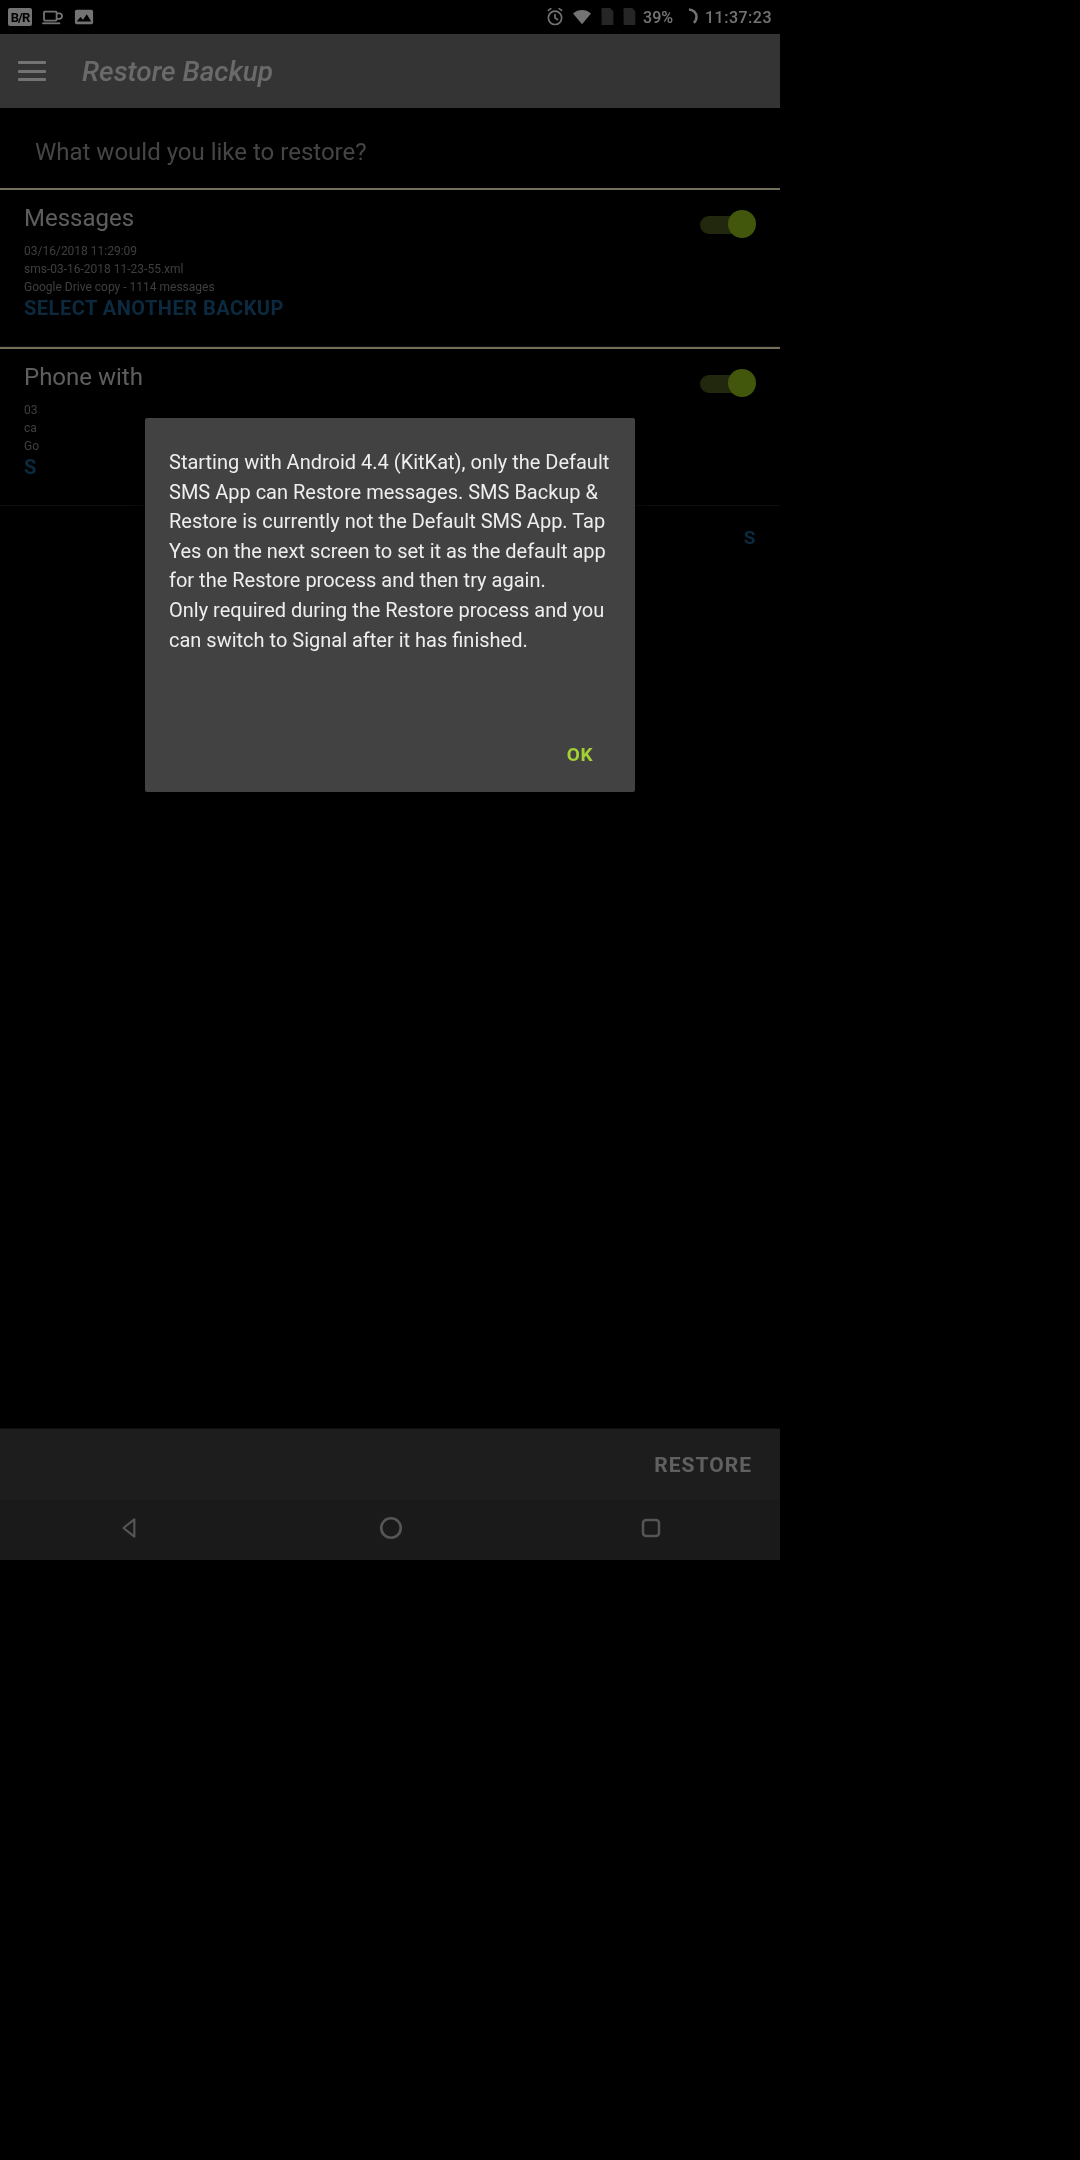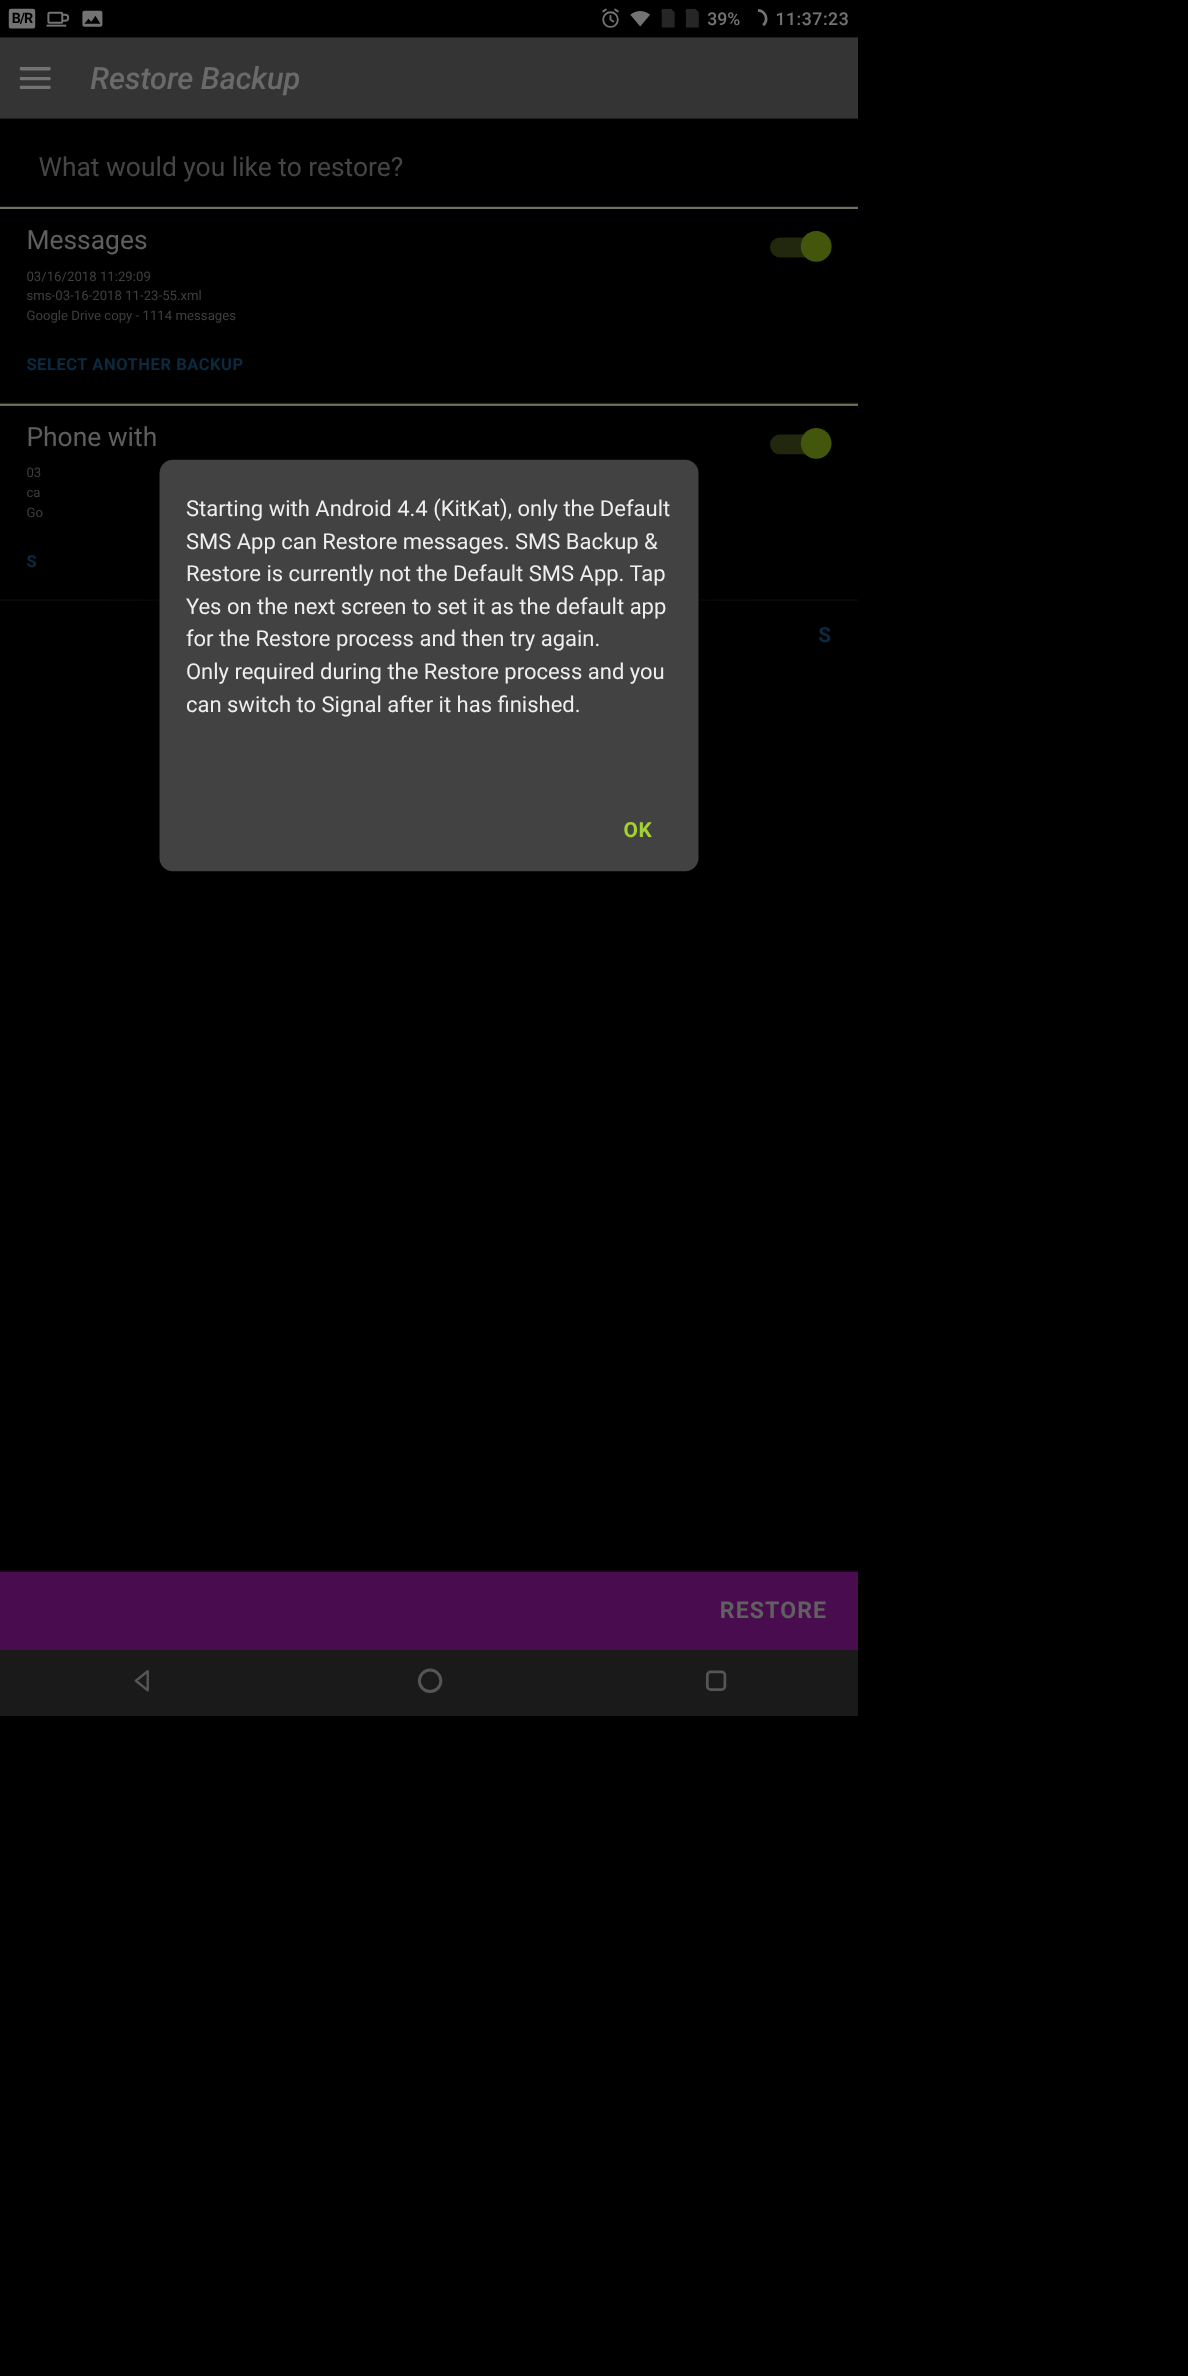--- a/index.html
+++ b/index.html
@@ -29,7 +29,7 @@
   .row { display:flex; align-items:flex-start; justify-content:space-between; }
   .section-title { font-size:24px; color:#d0d0d0; margin-bottom:10px; }
   .section-sub { font-size:12px; color:#8a8a8a; line-height:1.5; }
-  .link-btn { margin-top:26px; font-size:15px; font-weight:700; color:#1a5d8c; letter-spacing:0.5px; }
+  .link-btn { font-size:20px; font-weight:700; color:#1a5d8c; letter-spacing:0.5px; }
   .toggle { width:56px; height:32px; position:relative; margin-top:4px; }
   .toggle-track { position:absolute; top:8px; left:0; width:44px; height:18px; border-radius:10px; background:#4a5a1f; }
   .toggle-thumb { position:absolute; top:2px; right:0; width:28px; height:28px; border-radius:50%; background:#93c21a; }

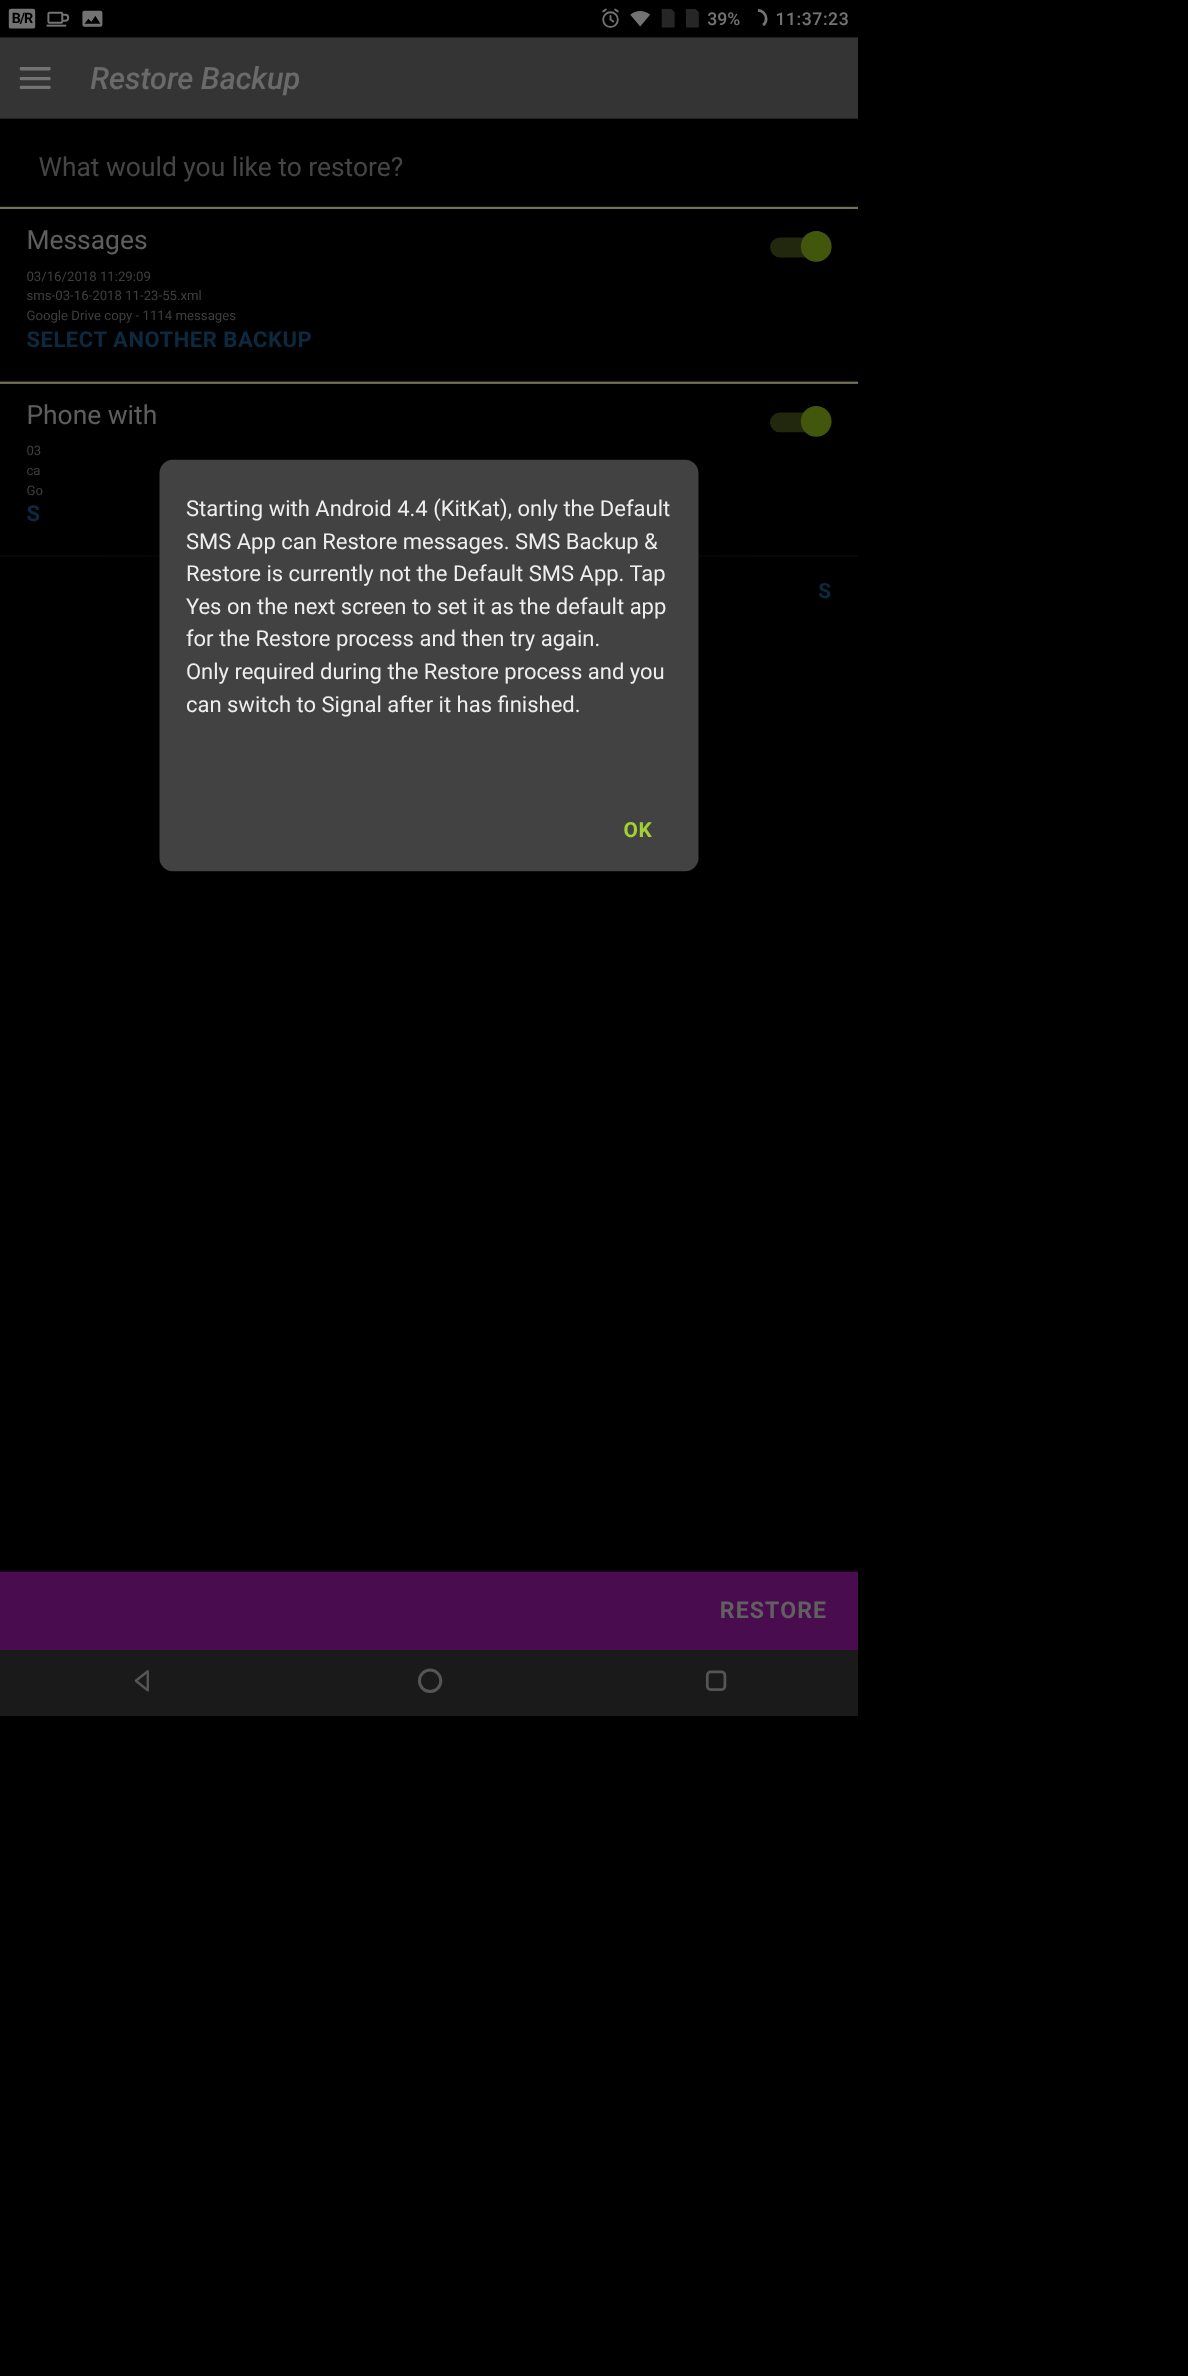--- a/index.html
+++ b/index.html
@@ -46,7 +46,7 @@
 
   
   .scrim { position:absolute; inset:0; background:rgba(0,0,0,0.55); z-index:10; }
-  .dialog { position:absolute; left:50%; top:418px; transform:translateX(-50%); width:490px; background:#424242; border-radius:12px; z-index:20; padding:30px 24px 12px; box-shadow:0 10px 40px rgba(0,0,0,0.6); }
+  .dialog { position:absolute; left:50%; top:418px; transform:translateX(-50%); width:490px; background:#424242; border-radius:2px; z-index:20; padding:30px 24px 12px; box-shadow:0 10px 40px rgba(0,0,0,0.6); }
   .dialog-text { font-size:20px; line-height:1.48; color:#eeeeee; }
   .dialog-actions { display:flex; justify-content:flex-end; margin-top:30px; padding:6px 8px; }
   .ok-btn { font-size:19px; font-weight:700; color:#a3d133; letter-spacing:0.5px; padding:8px 10px;margin-top:44px; }

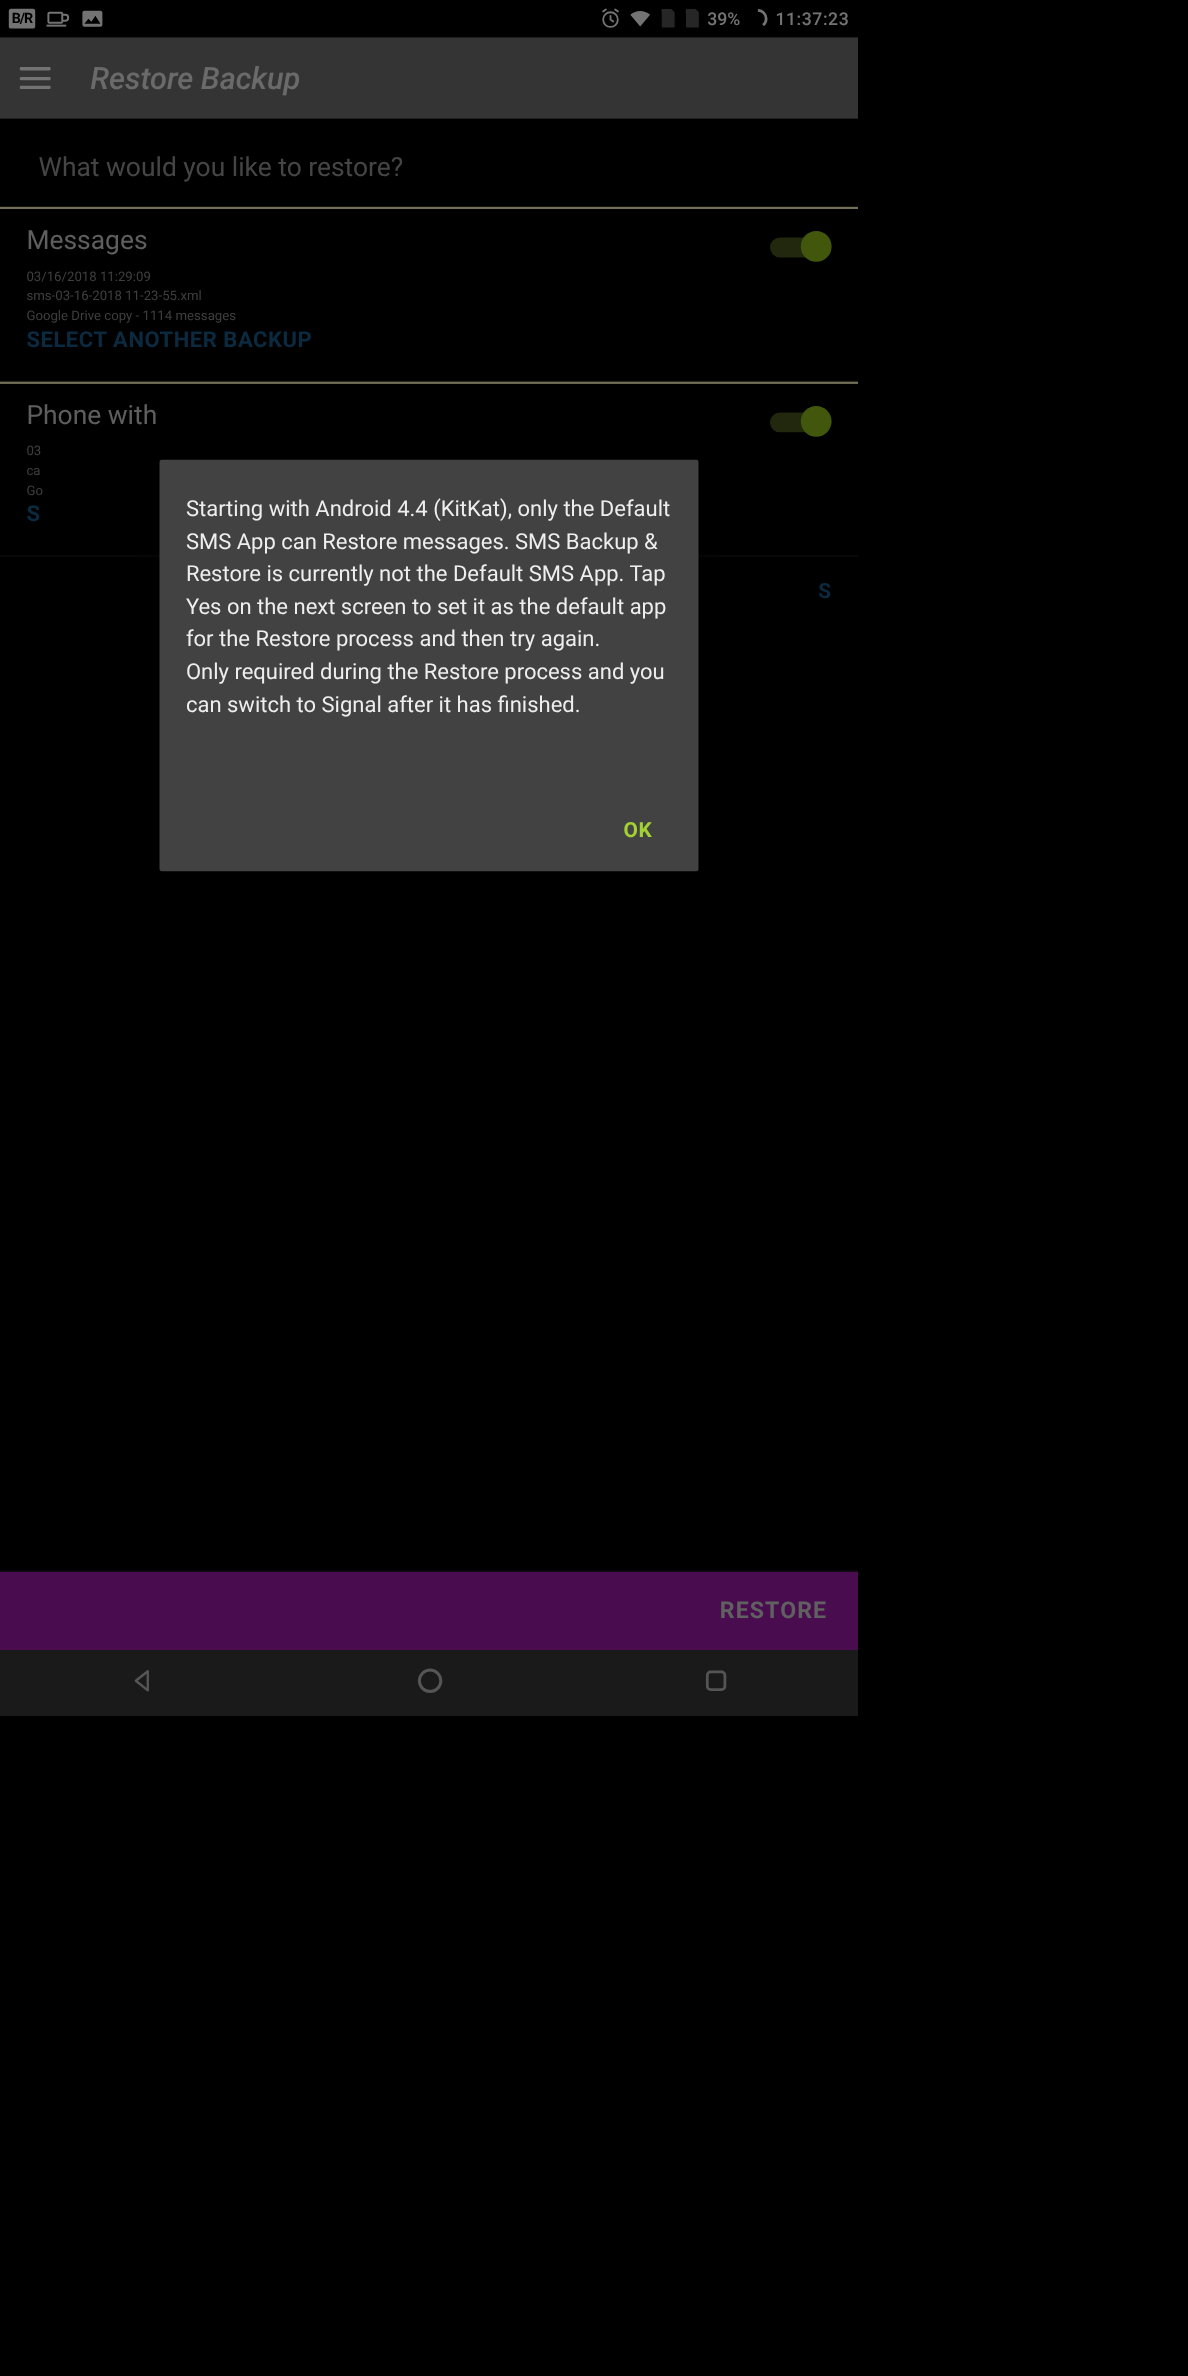--- a/index.html
+++ b/index.html
@@ -37,7 +37,7 @@
   .adv-link { text-align:right; padding:20px 24px; font-size:19px; font-weight:700; color:#1a5d8c; letter-spacing:0.5px; }
 
   
-  .bottom-bar { height:72px; border-top:1px solid #1e1e1e; display:flex; align-items:center; justify-content:flex-end; padding:0 28px; background:#a21caf; }
+  .bottom-bar { height:72px; border-top:1px solid #1e1e1e; display:flex; align-items:center; justify-content:flex-end; padding:0 28px; background:#404040; }
   .restore-btn { font-size:21px; font-weight:700; color:#d4d4d4; letter-spacing:1px; }
 
   

